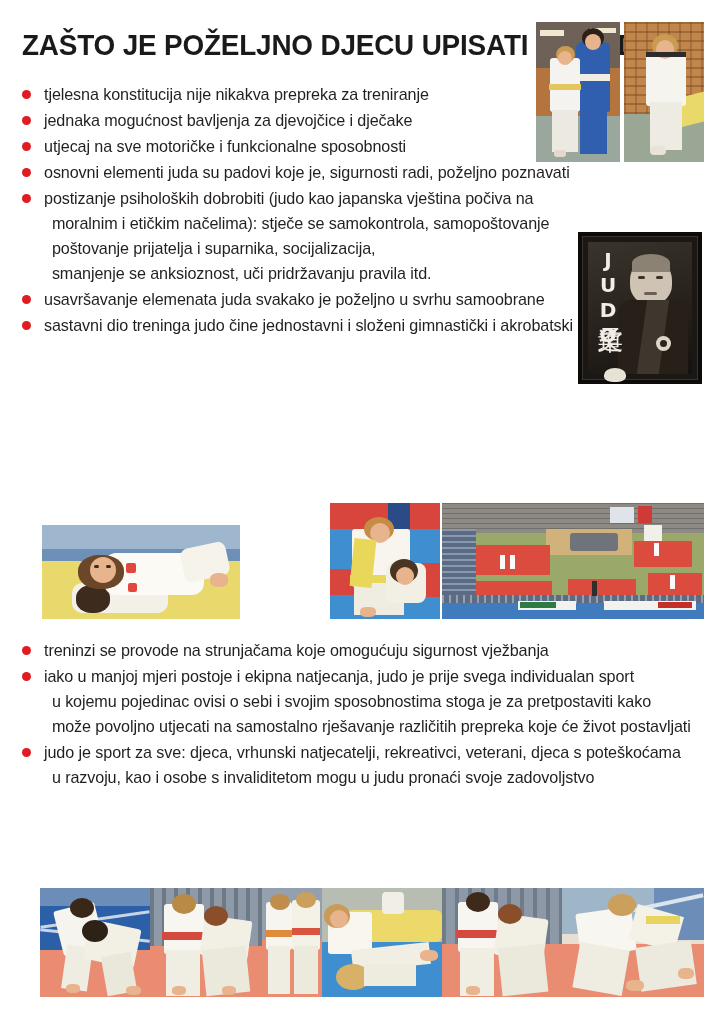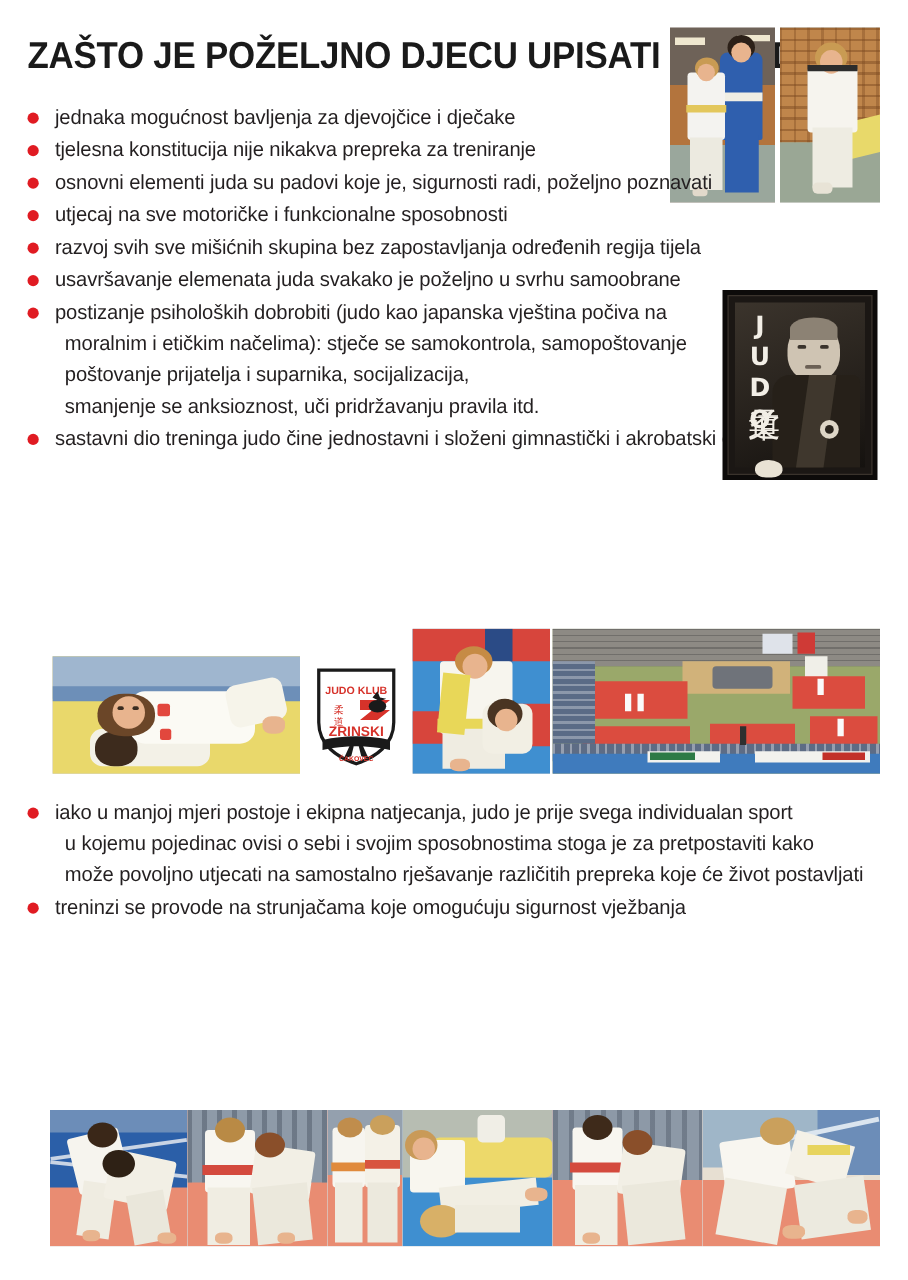--- a/index.html
+++ b/index.html
@@ -130,11 +130,11 @@
   <div class="bl" id="list-top" style="left:18px;top:82px;">
       <div class="item">
         <span class="dot"></span>
+        <div class="line sq">tjelesna konstitucija nije nikakva prepreka za treniranje</div>
+      </div>
+      <div class="item">
+        <span class="dot"></span>
         <div class="line sq">jednaka mogućnost bavljenja za djevojčice i dječake</div>
-      </div>
-      <div class="item">
-        <span class="dot"></span>
-        <div class="line sq">tjelesna konstitucija nije nikakva prepreka za treniranje</div>
       </div>
       <div class="item">
         <span class="dot"></span>

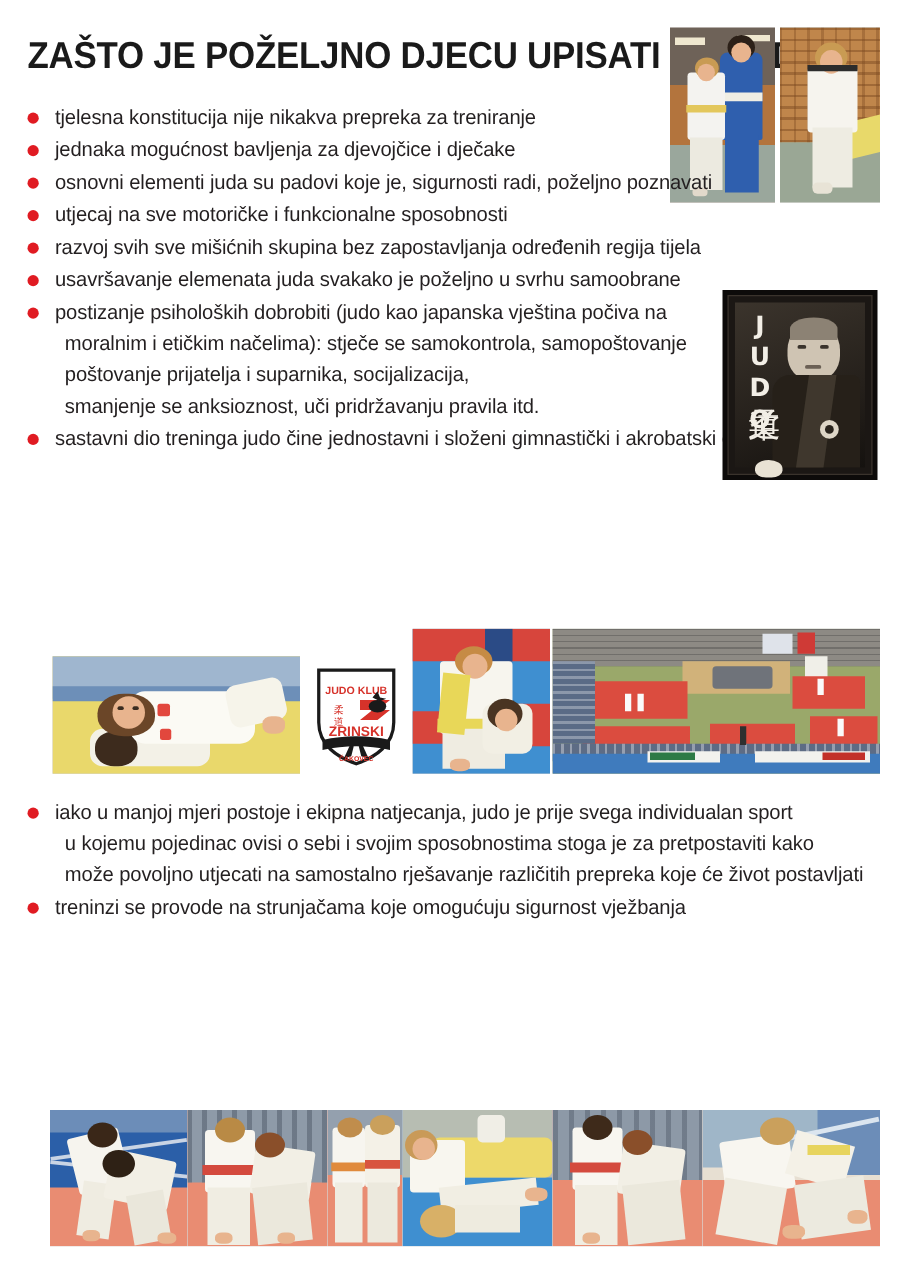--- a/index.html
+++ b/index.html
@@ -138,11 +138,11 @@
       </div>
       <div class="item">
         <span class="dot"></span>
+        <div class="line sq">utjecaj na sve motoričke i funkcionalne sposobnosti</div>
+      </div>
+      <div class="item">
+        <span class="dot"></span>
         <div class="line sq">osnovni elementi juda su padovi koje je, sigurnosti radi,  poželjno poznavati</div>
-      </div>
-      <div class="item">
-        <span class="dot"></span>
-        <div class="line sq">utjecaj na sve motoričke i funkcionalne sposobnosti</div>
       </div>
       <div class="item">
         <span class="dot"></span>

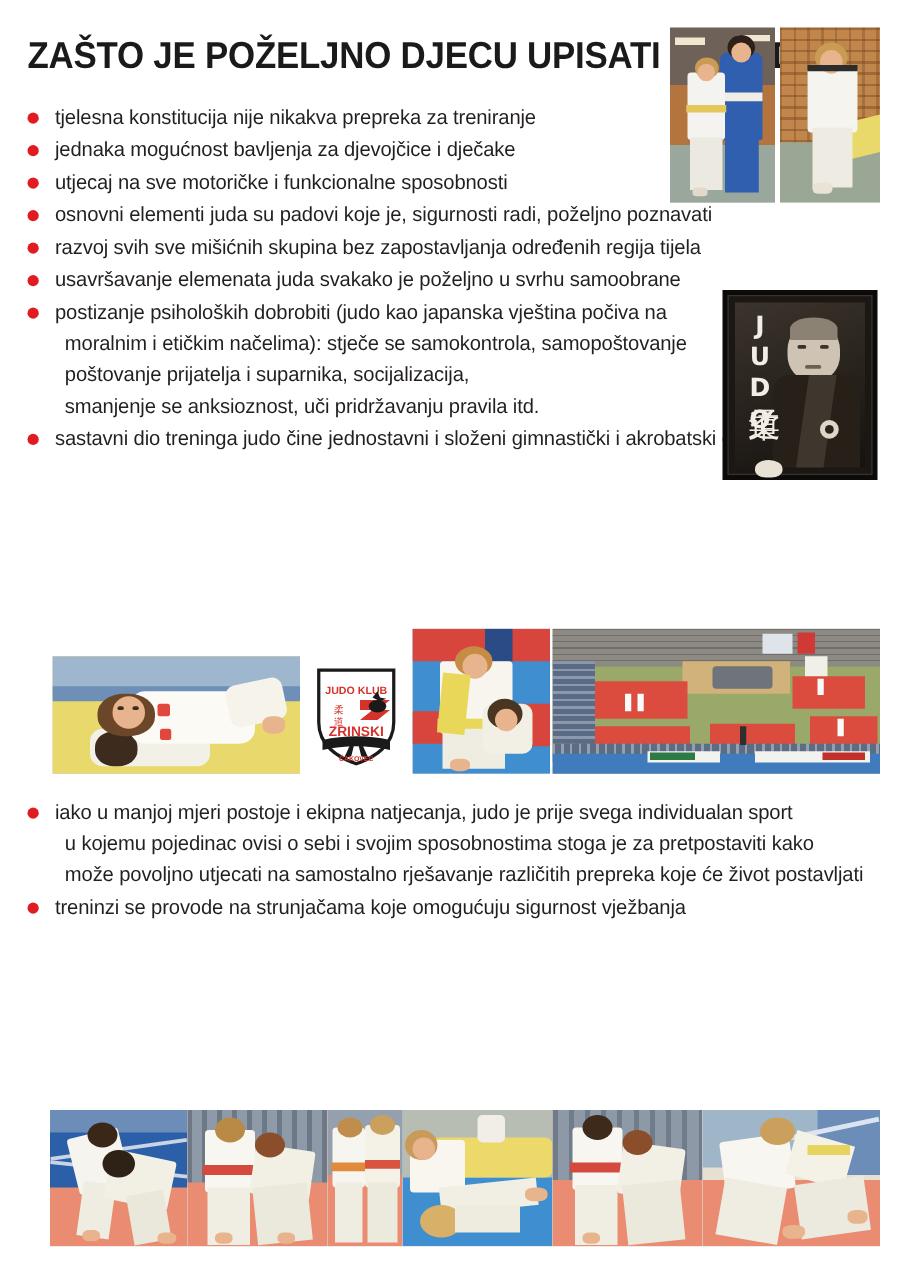--- a/index.html
+++ b/index.html
@@ -143,10 +143,6 @@
       <div class="item">
         <span class="dot"></span>
         <div class="line sq">osnovni elementi juda su padovi koje je, sigurnosti radi,  poželjno poznavati</div>
-      </div>
-      <div class="item">
-        <span class="dot"></span>
-        <div class="line sq">razvoj svih sve mišićnih skupina bez zapostavljanja određenih regija tijela</div>
       </div>
       <div class="item">
         <span class="dot"></span>

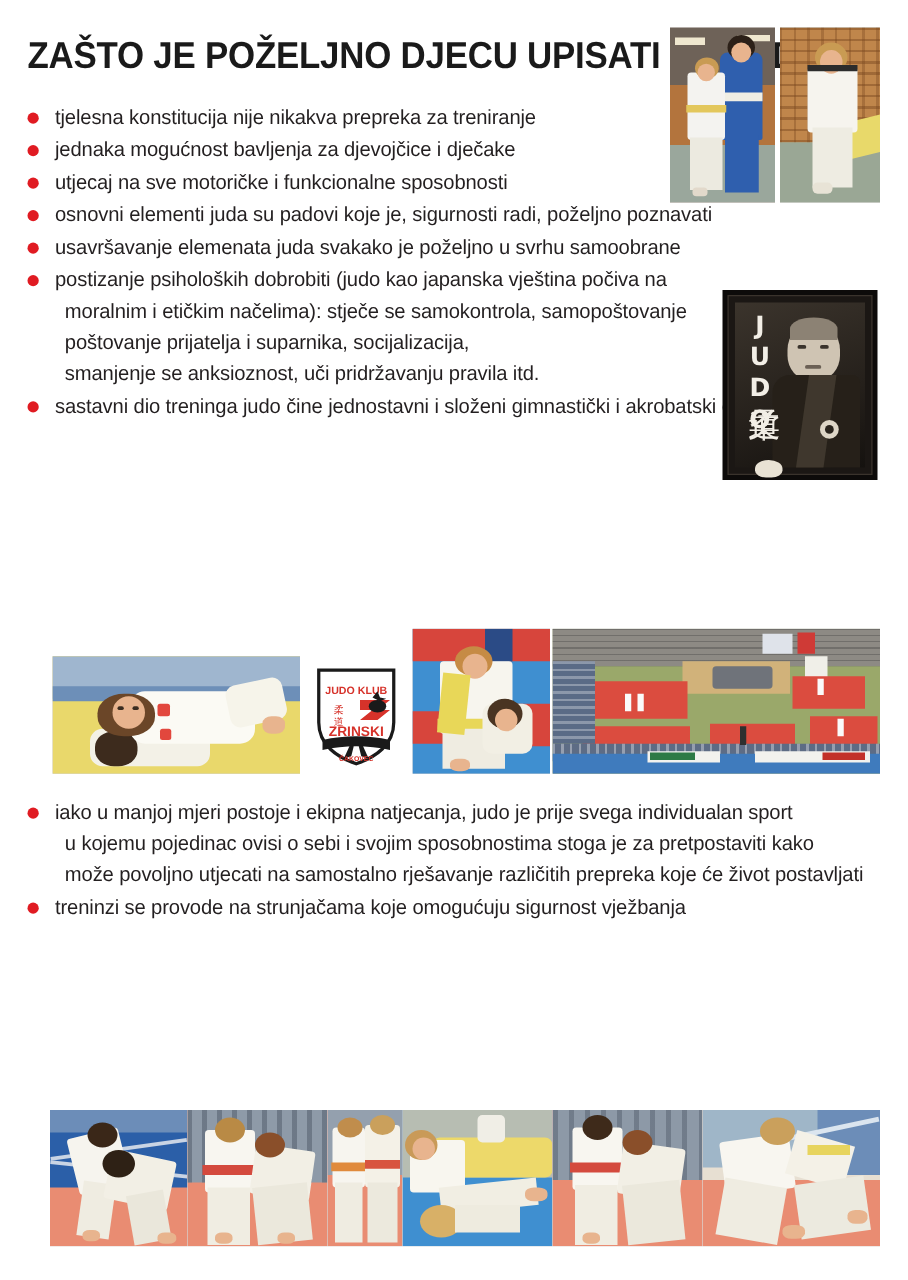--- a/index.html
+++ b/index.html
@@ -146,14 +146,14 @@
       </div>
       <div class="item">
         <span class="dot"></span>
-        <div class="line sq">usavršavanje elemenata juda svakako je poželjno u svrhu samoobrane</div>
-      </div>
-      <div class="item">
-        <span class="dot"></span>
         <div class="line sq">postizanje psiholoških dobrobiti (judo kao japanska vještina počiva na</div>
         <div class="line sq ind">moralnim i etičkim načelima): stječe se samokontrola, samopoštovanje</div>
         <div class="line sq ind">poštovanje prijatelja i suparnika, socijalizacija,</div>
         <div class="line sq ind">smanjenje se anksioznost, uči pridržavanju pravila itd.</div>
+      </div>
+      <div class="item">
+        <span class="dot"></span>
+        <div class="line sq">usavršavanje elemenata juda svakako je poželjno u svrhu samoobrane</div>
       </div>
       <div class="item">
         <span class="dot"></span>

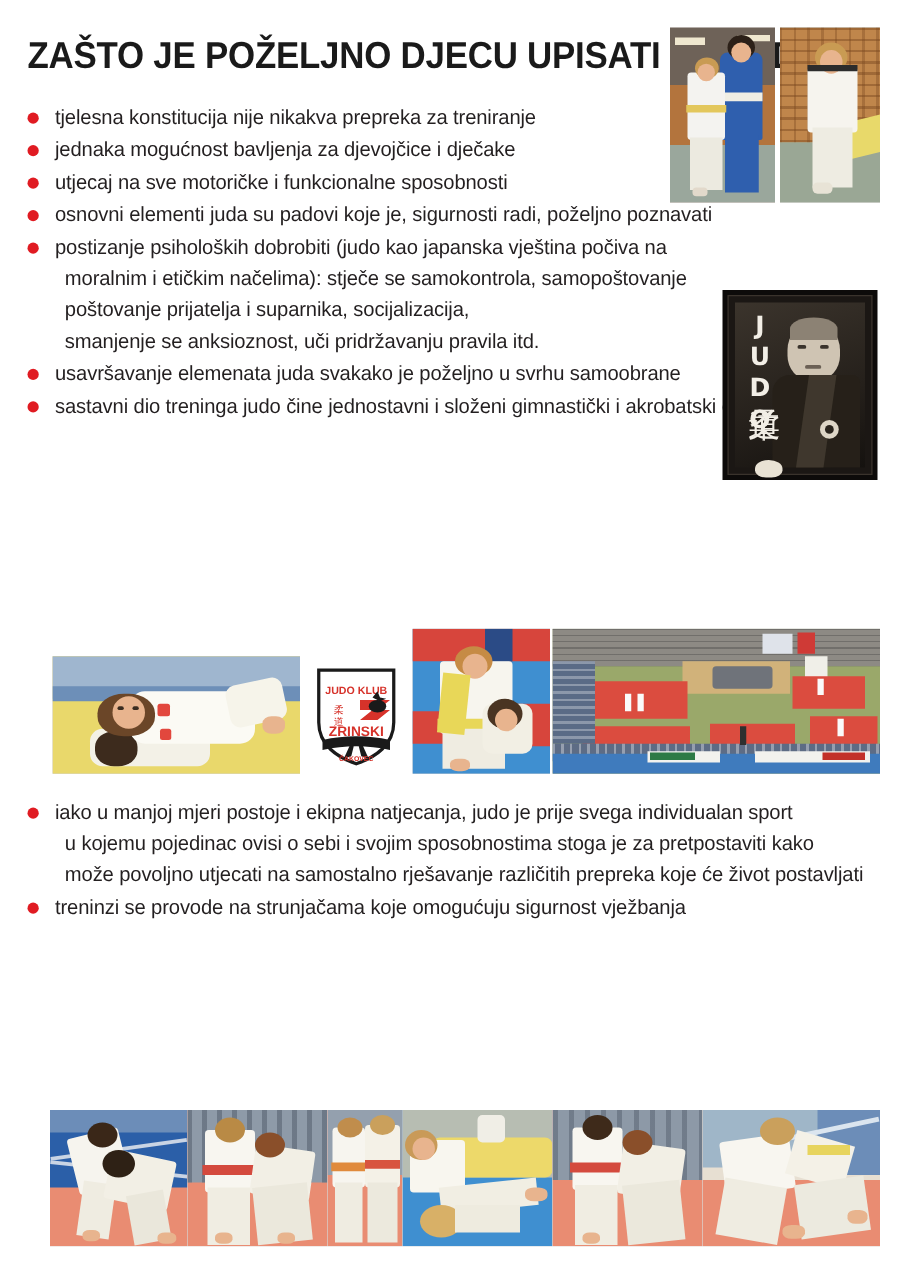--- a/index.html
+++ b/index.html
@@ -199,23 +199,6 @@
     <div class="skin" style="left:168px;top:48px;width:18px;height:14px;border-radius:40%;"></div>
   </div>
 
-  <div id="logo" style="position:absolute;">
-    <svg viewBox="0 0 70 84" width="70" height="84" aria-hidden="true">
-      <path d="M5 6 H65 V48 C65 66 50 76 35 81 C20 76 5 66 5 48 Z" fill="#ffffff" stroke="#1a1a1a" stroke-width="2.6"></path>
-      <path d="M18 24 Q35 16 52 24" fill="none" stroke="none"></path>
-      <text x="35" y="25" text-anchor="middle" font-size="8.5" font-weight="bold" fill="#d6322a" font-family="Liberation Sans, sans-serif">JUDO KLUB</text>
-      <text x="21" y="40" text-anchor="middle" font-size="8" fill="#d6322a" font-family="DejaVu Sans, sans-serif">柔</text>
-      <text x="21" y="50" text-anchor="middle" font-size="8" fill="#d6322a" font-family="DejaVu Sans, sans-serif">道</text>
-      <polygon points="38,30 62,30 52,38 62,38 52,46 38,46 48,38 38,38" fill="#d6322a"></polygon>
-      <path d="M48 28 l4 -5 l2 5 l5 1 l-5 2 z" fill="#1a1a1a"></path>
-      <ellipse cx="52" cy="35" rx="7" ry="5" fill="#1a1a1a"></ellipse>
-      <text x="35" y="59" text-anchor="middle" font-size="11" font-weight="bold" fill="#d6322a" font-family="Liberation Sans, sans-serif">ZRINSKI</text>
-      <path d="M8 62 Q35 56 62 62 L62 70 Q35 64 8 70 Z" fill="#1a1a1a"></path>
-      <path d="M30 66 l-5 11 l6 -2 l2 -8 z" fill="#1a1a1a"></path>
-      <path d="M40 66 l5 11 l-6 -2 l-2 -8 z" fill="#1a1a1a"></path>
-      <text x="35" y="79" text-anchor="middle" font-size="5.5" font-weight="bold" fill="#d6322a" font-family="Liberation Sans, sans-serif">ČAKOVEC</text>
-    </svg>
-  </div>
 
   <div class="ph" id="photoMidB">
     <div style="left:0;top:0;width:110px;height:116px;background:#3f8fd0;"></div>

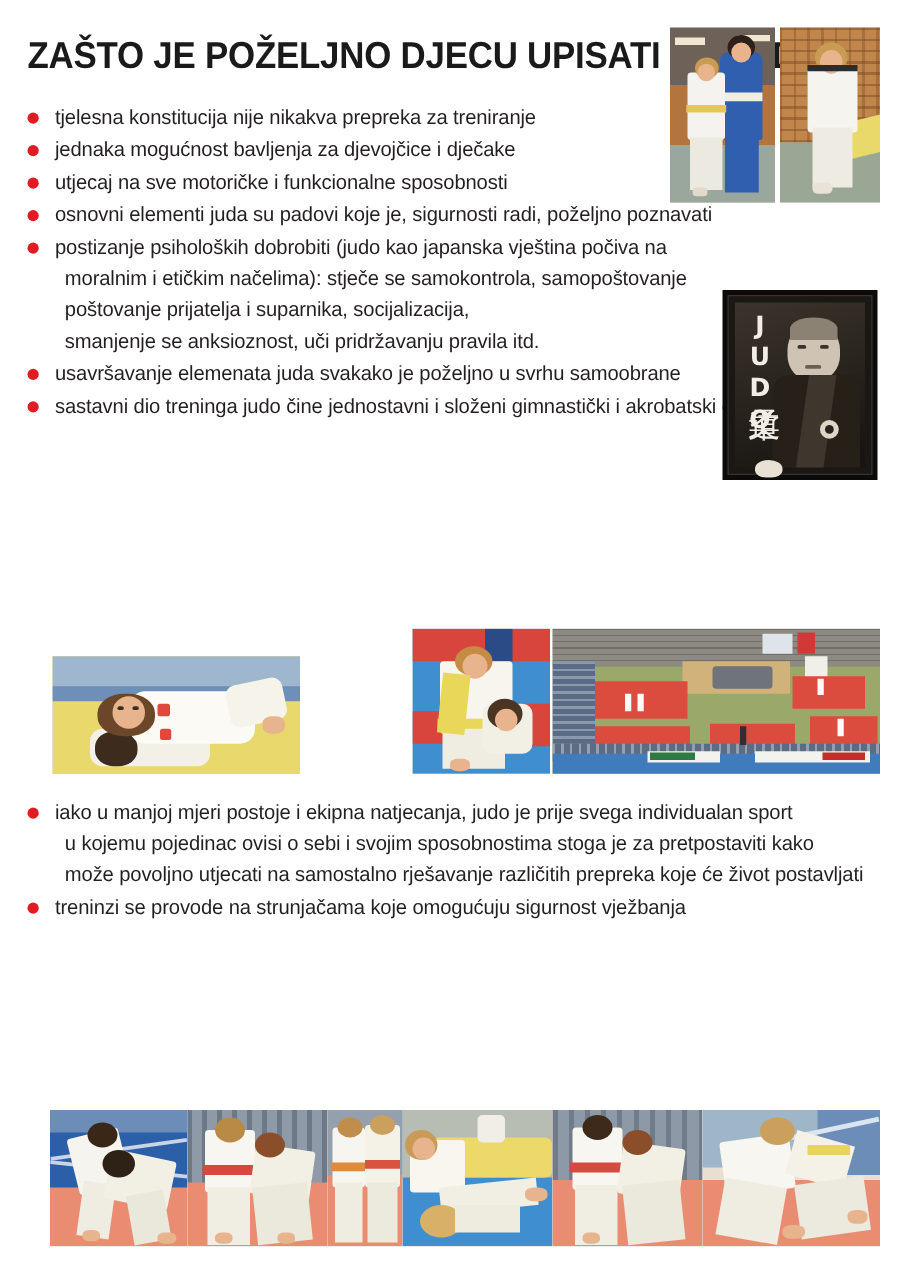--- a/index.html
+++ b/index.html
@@ -254,13 +254,13 @@
   <div class="bl" id="list-bottom" style="left:18px;top:638px;">
       <div class="item">
         <span class="dot"></span>
+        <div class="line sq">treninzi se provode na strunjačama koje omogućuju sigurnost vježbanja</div>
+      </div>
+      <div class="item">
+        <span class="dot"></span>
         <div class="line sq">iako u manjoj mjeri postoje i ekipna natjecanja, judo je prije svega individualan sport</div>
         <div class="line sq ind">u kojemu pojedinac ovisi o sebi i svojim sposobnostima  stoga je za pretpostaviti kako</div>
         <div class="line sq ind">može povoljno utjecati na samostalno rješavanje različitih prepreka koje će život postavljati</div>
-      </div>
-      <div class="item">
-        <span class="dot"></span>
-        <div class="line sq">treninzi se provode na strunjačama koje omogućuju sigurnost vježbanja</div>
       </div>
     </div>
 

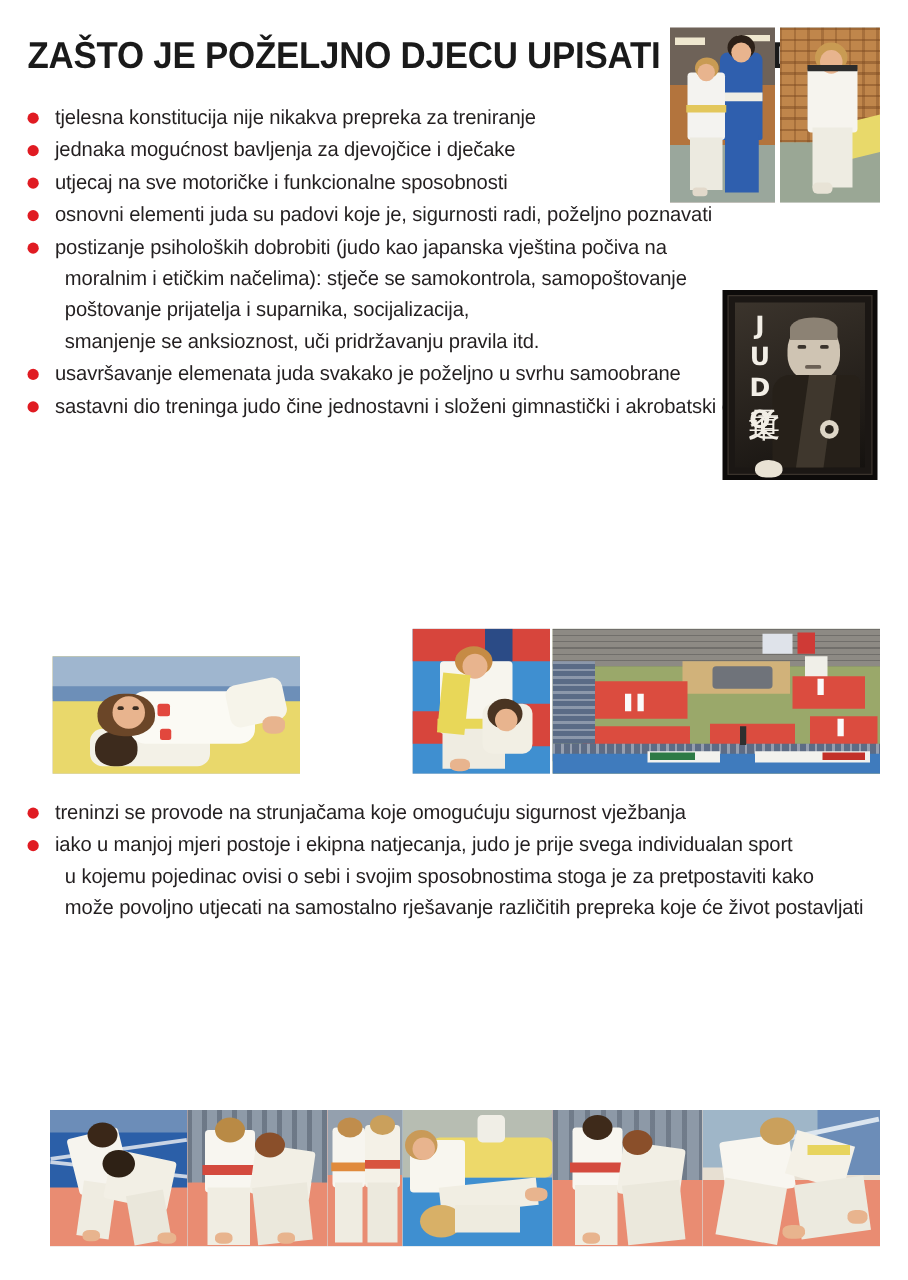--- a/index.html
+++ b/index.html
@@ -262,6 +262,11 @@
         <div class="line sq ind">u kojemu pojedinac ovisi o sebi i svojim sposobnostima  stoga je za pretpostaviti kako</div>
         <div class="line sq ind">može povoljno utjecati na samostalno rješavanje različitih prepreka koje će život postavljati</div>
       </div>
+      <div class="item">
+        <span class="dot"></span>
+        <div class="line sq">judo je sport za sve: djeca, vrhunski natjecatelji, rekreativci, veterani, djeca s poteškoćama</div>
+        <div class="line sq ind">u razvoju, kao i osobe s invaliditetom mogu u judu pronaći svoje zadovoljstvo</div>
+      </div>
     </div>
 
   <div class="ph" id="photoBotA">

